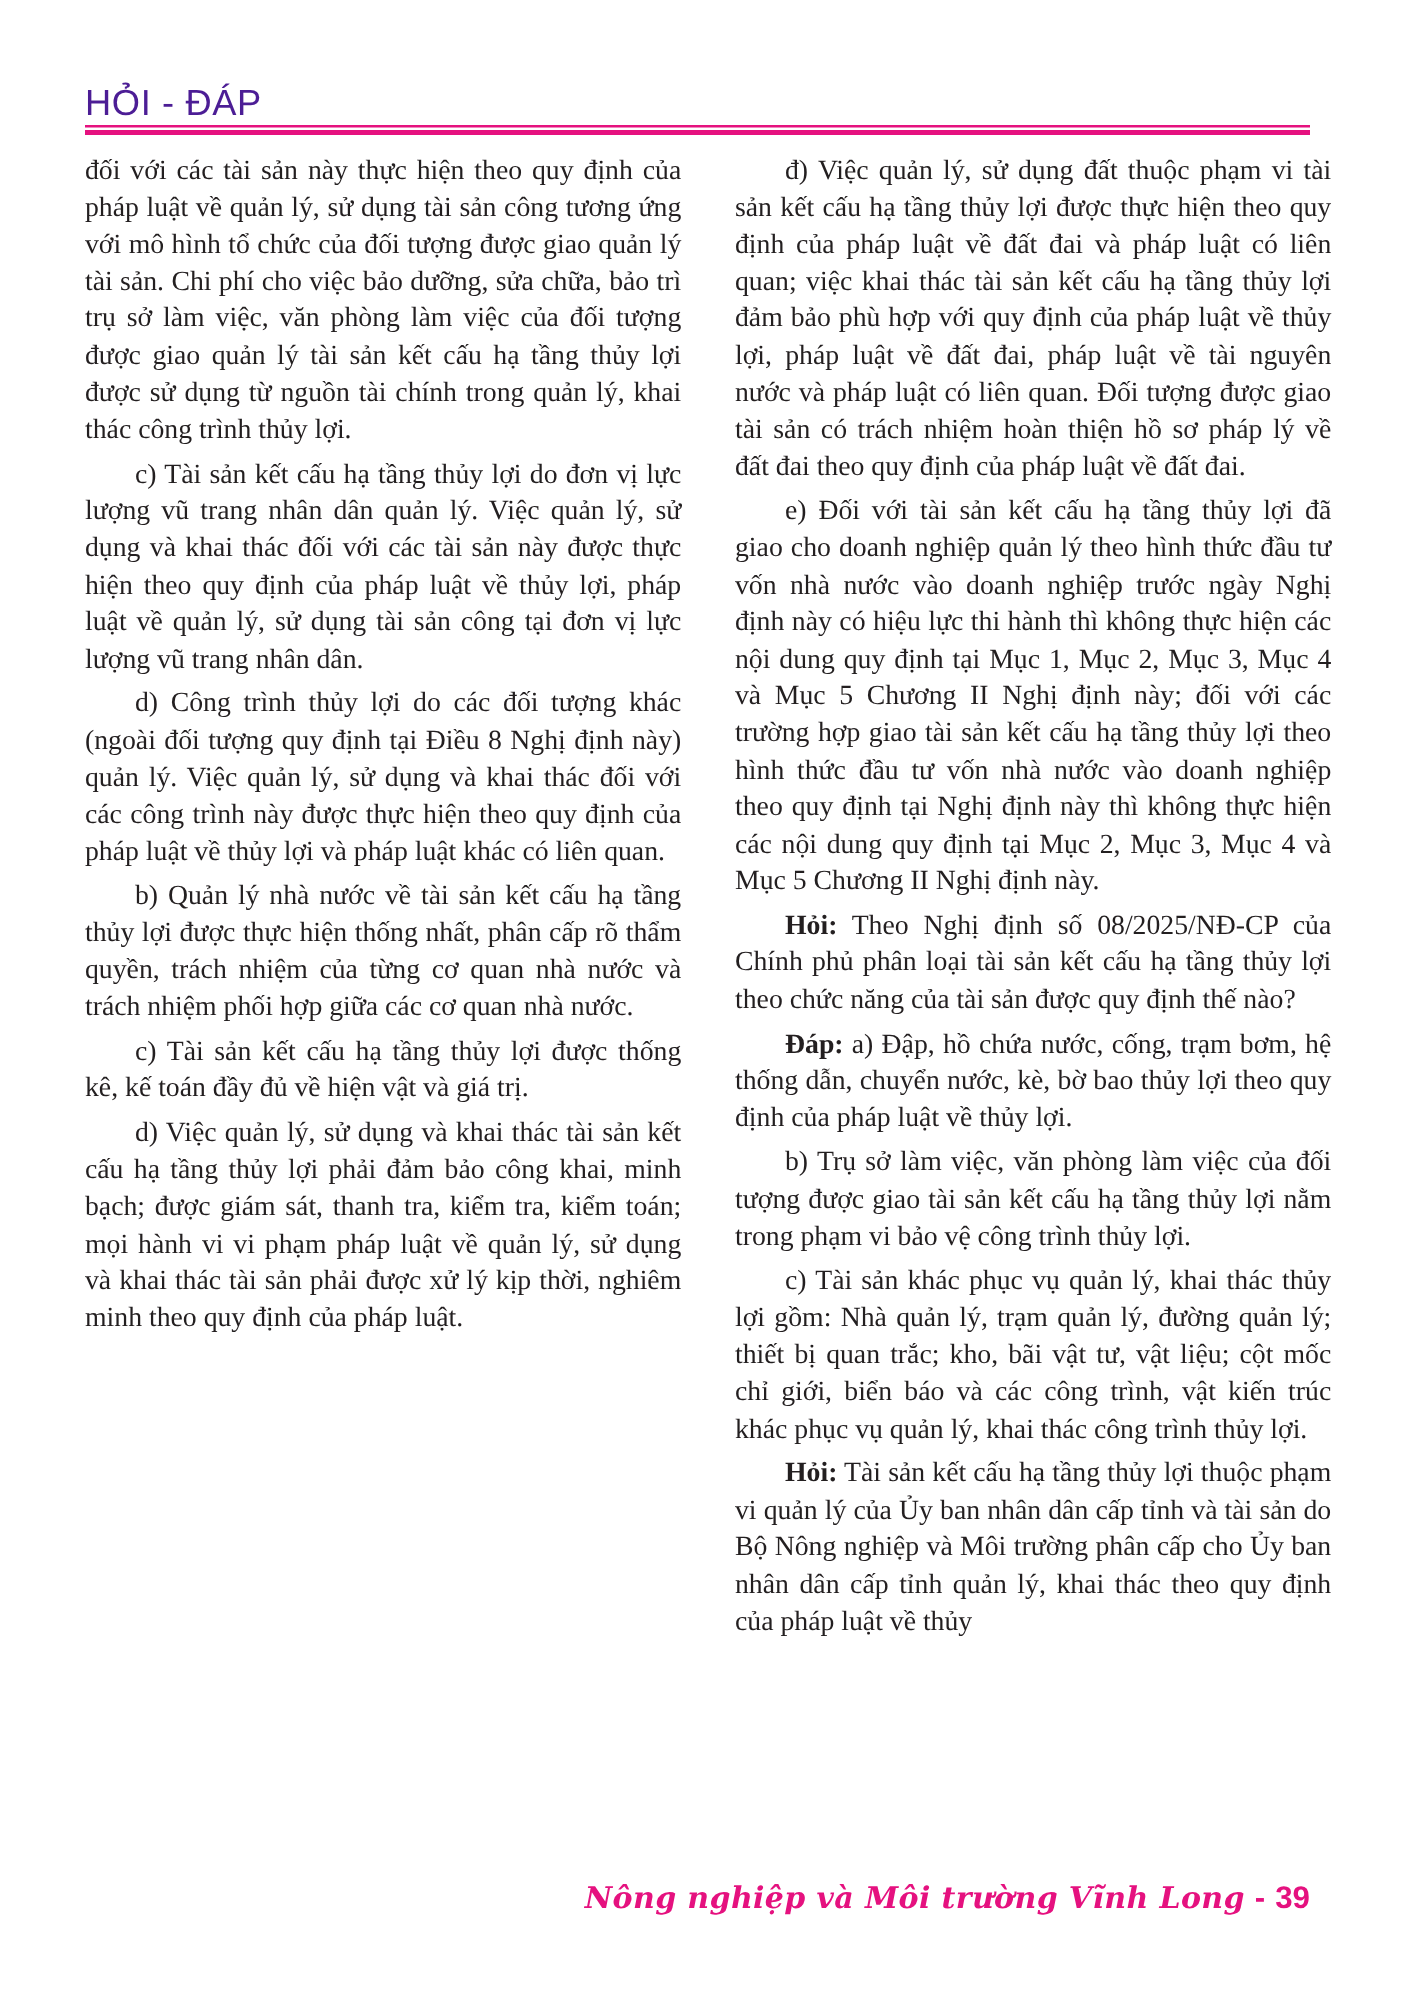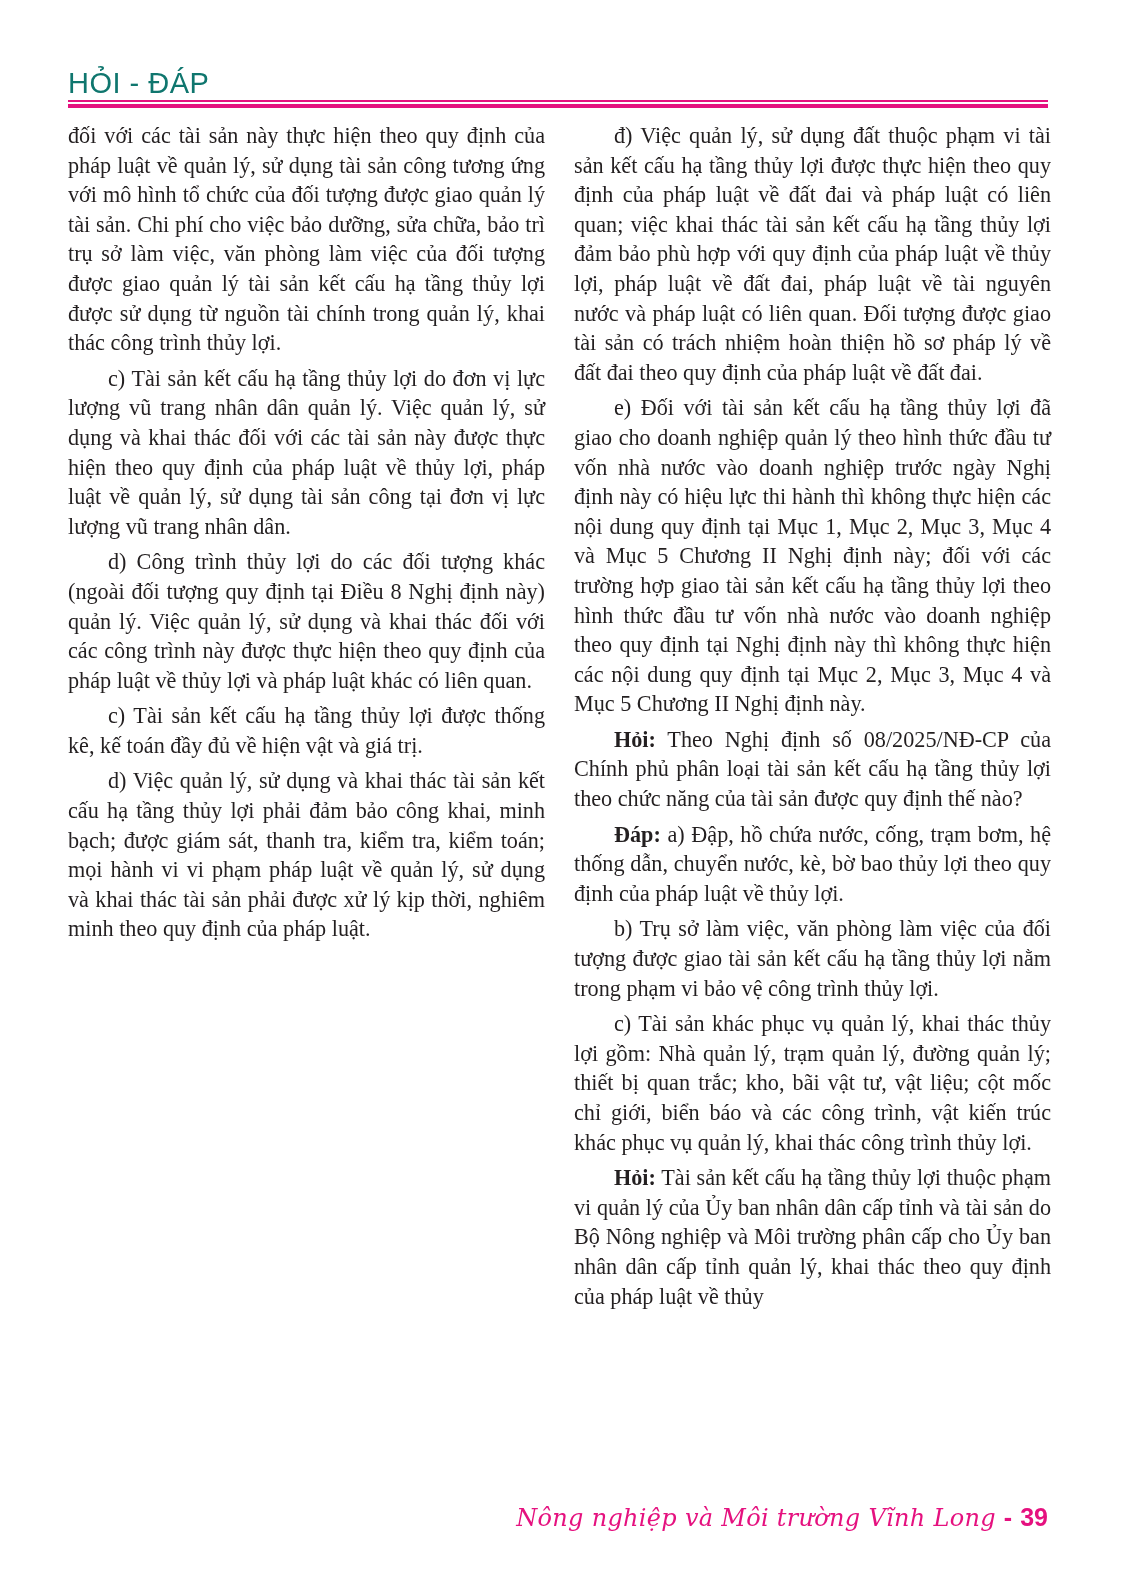--- a/index.html
+++ b/index.html
@@ -7,7 +7,7 @@
   .header-title {
     position:absolute; left:68px; top:66px;
     font-family:"Liberation Sans", sans-serif;
-    font-size:29px; color:#0f766e; letter-spacing:0.5px;
+    font-size:29px; color:#4c1d95; letter-spacing:0.5px;
     line-height:34px;
   }
   .header-rule-thin {

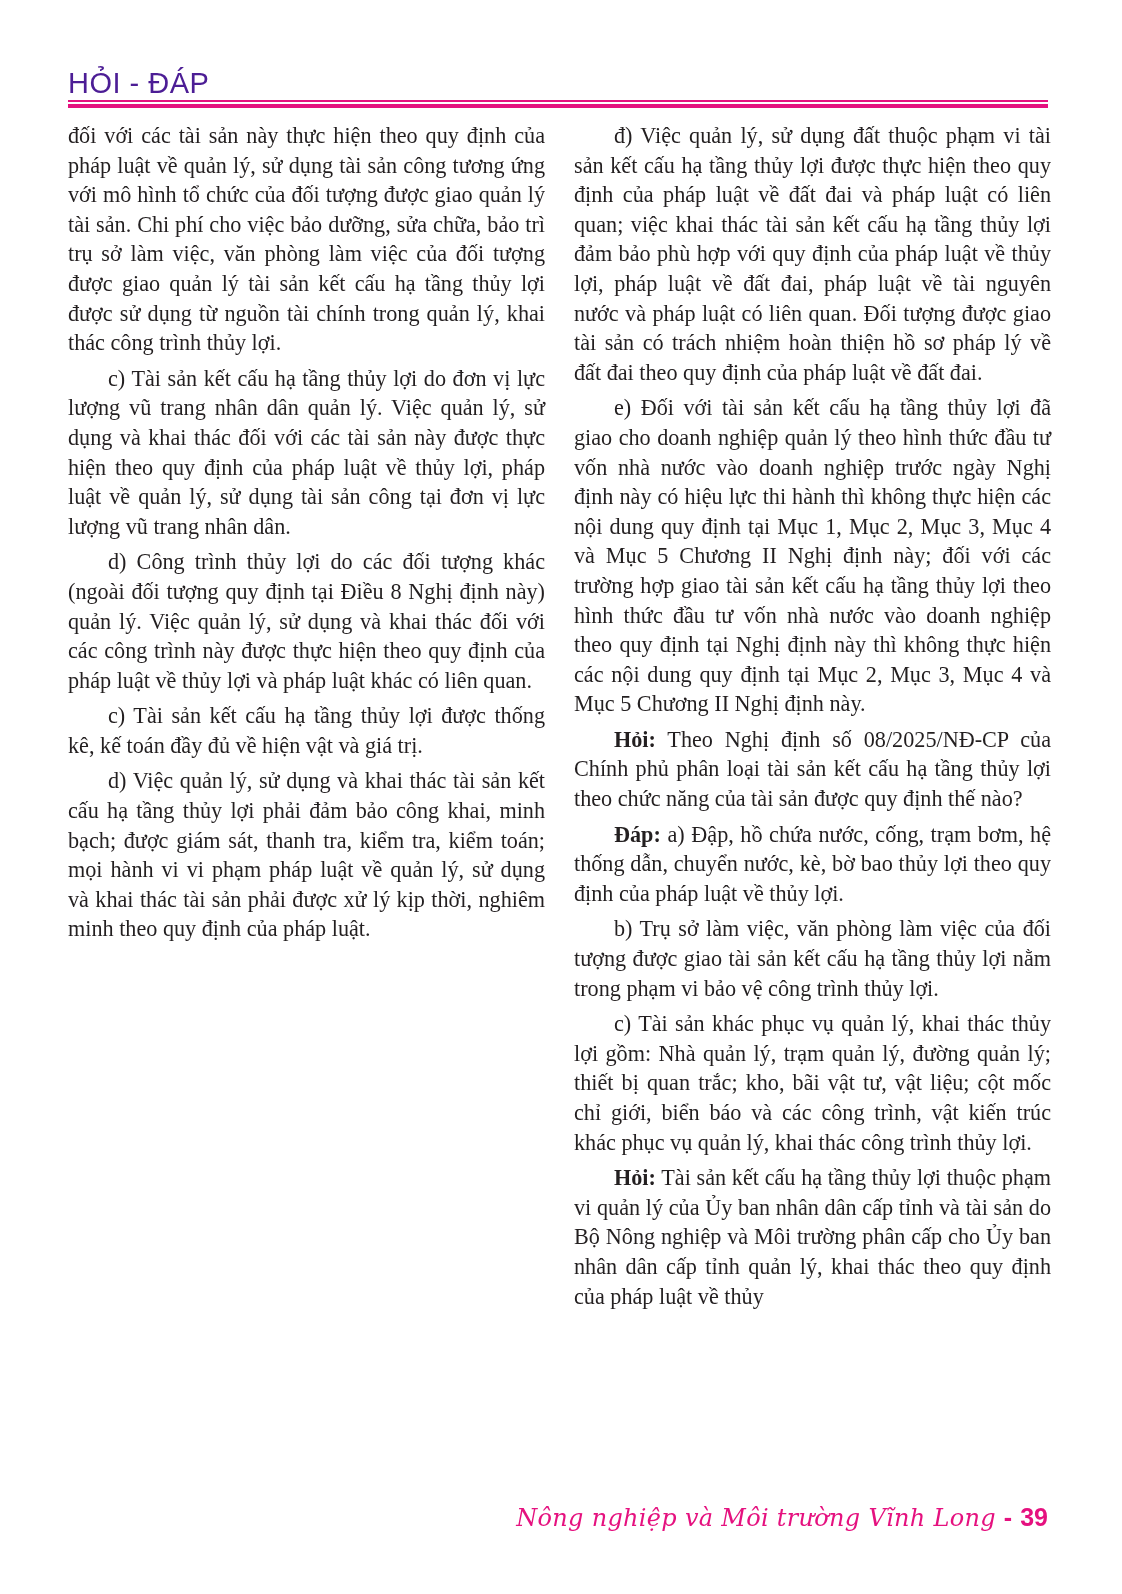--- a/index.html
+++ b/index.html
@@ -23,7 +23,7 @@
     text-align:justify;
   }
   .col-left { left:68px; }
-  .col-right { left:574px; }
+  .col-right { left:588px; }
   .para { margin:0 0 6px 0; text-indent:40px; }
   .para.noindent { text-indent:0; }
   .lead { font-weight:bold; }

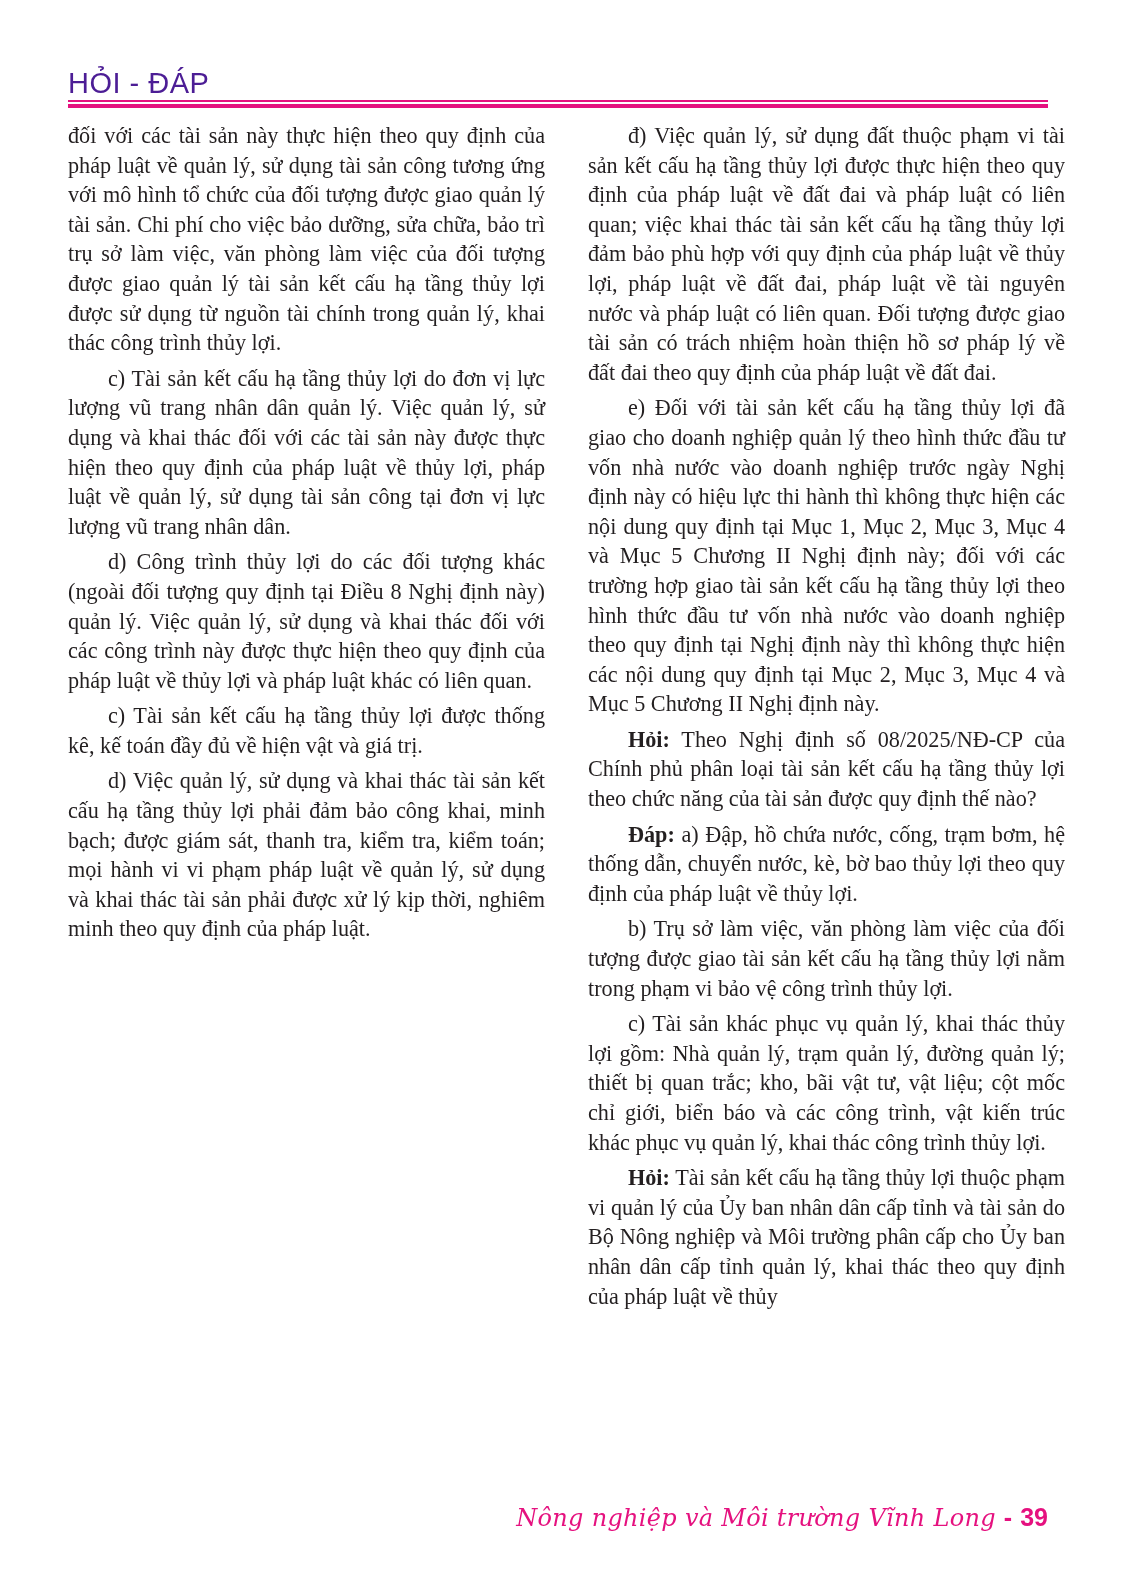--- a/index.html
+++ b/index.html
@@ -51,6 +51,7 @@
   <p class="para noindent"><span class="lead"></span><span>đối với các tài sản này thực hiện theo quy định của pháp luật về quản lý, sử dụng tài sản công tương ứng với mô hình tổ chức của đối tượng được giao quản lý tài sản. Chi phí cho việc bảo dưỡng, sửa chữa, bảo trì trụ sở làm việc, văn phòng làm việc của đối tượng được giao quản lý tài sản kết cấu hạ tầng thủy lợi được sử dụng từ nguồn tài chính trong quản lý, khai thác công trình thủy lợi.</span></p>
   <p class="para"><span class="lead"></span><span>c) Tài sản kết cấu hạ tầng thủy lợi do đơn vị lực lượng vũ trang nhân dân quản lý. Việc quản lý, sử dụng và khai thác đối với các tài sản này được thực hiện theo quy định của pháp luật về thủy lợi, pháp luật về quản lý, sử dụng tài sản công tại đơn vị lực lượng vũ trang nhân dân.</span></p>
   <p class="para"><span class="lead"></span><span>d) Công trình thủy lợi do các đối tượng khác (ngoài đối tượng quy định tại Điều 8 Nghị định này) quản lý. Việc quản lý, sử dụng và khai thác đối với các công trình này được thực hiện theo quy định của pháp luật về thủy lợi và pháp luật khác có liên quan.</span></p>
+  <p class="para"><span class="lead"></span><span>b) Quản lý nhà nước về tài sản kết cấu hạ tầng thủy lợi được thực hiện thống nhất, phân cấp rõ thẩm quyền, trách nhiệm của từng cơ quan nhà nước và trách nhiệm phối hợp giữa các cơ quan nhà nước.</span></p>
   <p class="para"><span class="lead"></span><span>c) Tài sản kết cấu hạ tầng thủy lợi được thống kê, kế toán đầy đủ về hiện vật và giá trị.</span></p>
   <p class="para"><span class="lead"></span><span>d) Việc quản lý, sử dụng và khai thác tài sản kết cấu hạ tầng thủy lợi phải đảm bảo công khai, minh bạch; được giám sát, thanh tra, kiểm tra, kiểm toán; mọi hành vi vi phạm pháp luật về quản lý, sử dụng và khai thác tài sản phải được xử lý kịp thời, nghiêm minh theo quy định của pháp luật.</span></p>
 </div>

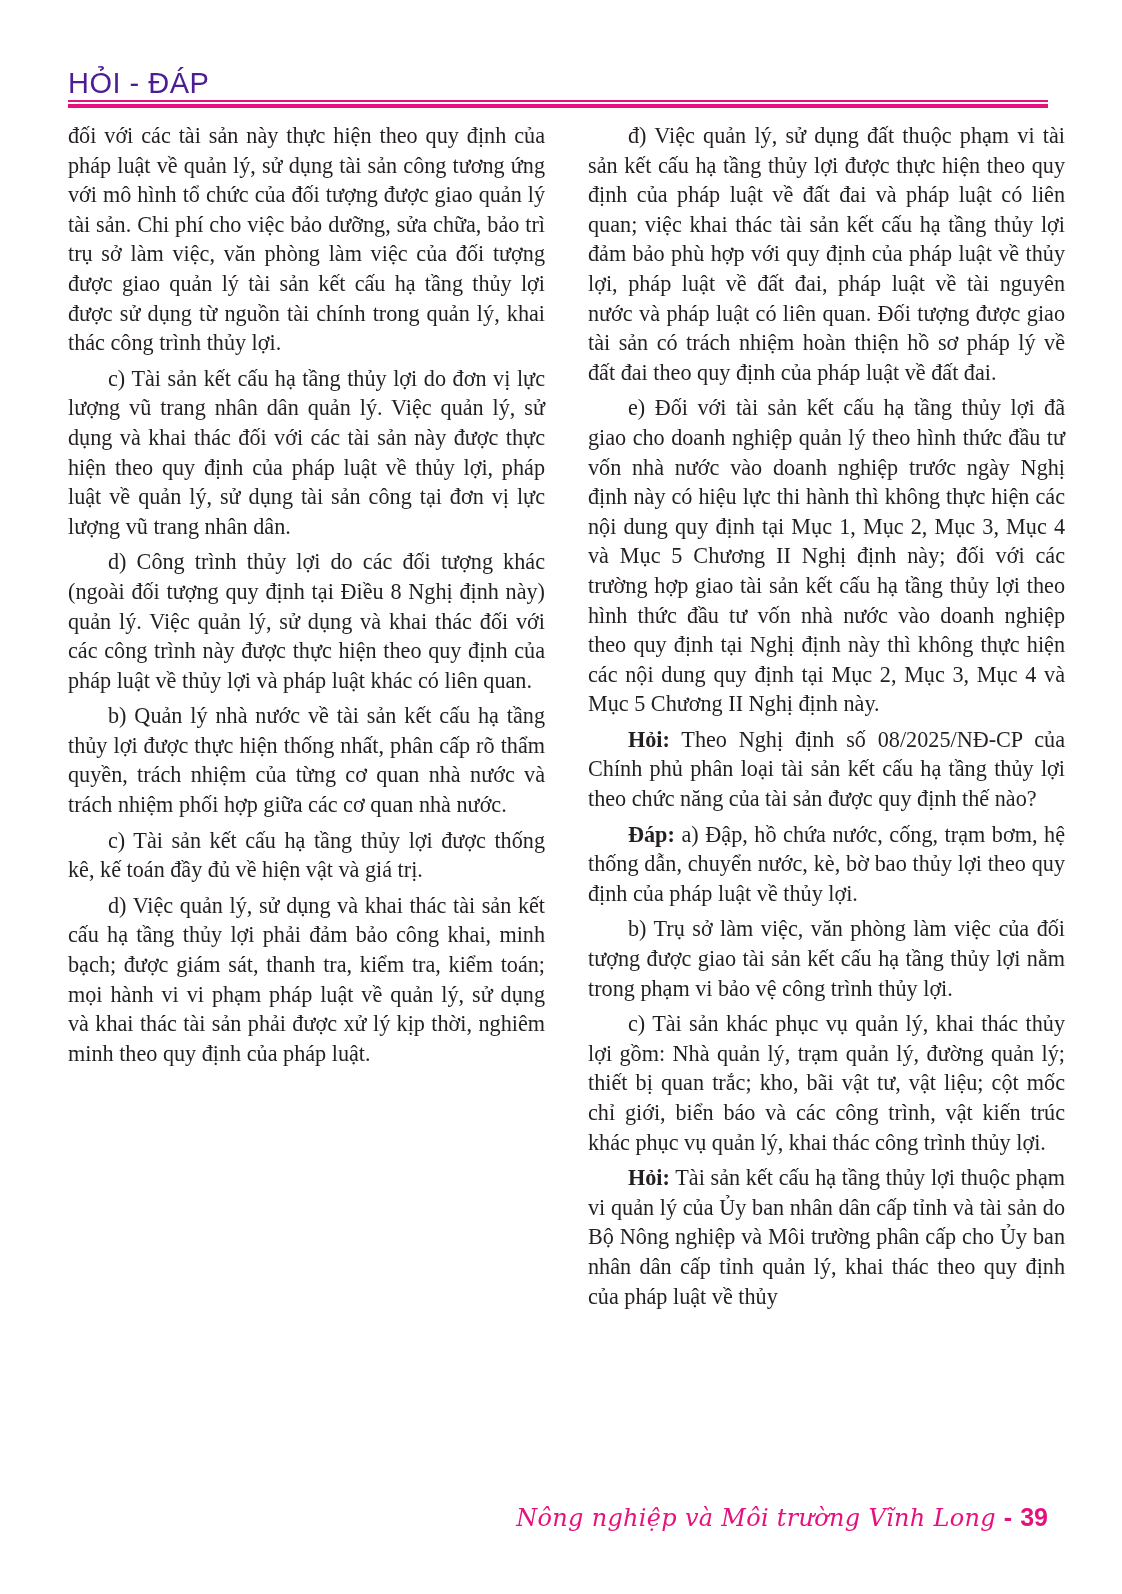--- a/index.html
+++ b/index.html
@@ -33,7 +33,7 @@
     color:#e5117f;
   }
   .footer-title {
-    font-family:"DejaVu Serif", serif; font-style:italic; font-weight:normal;
+    font-family:"DejaVu Serif", serif; font-style:italic; font-weight:bold;
     font-size:24px; letter-spacing:0.3px;
   }
   .footer-sep, .footer-page {

